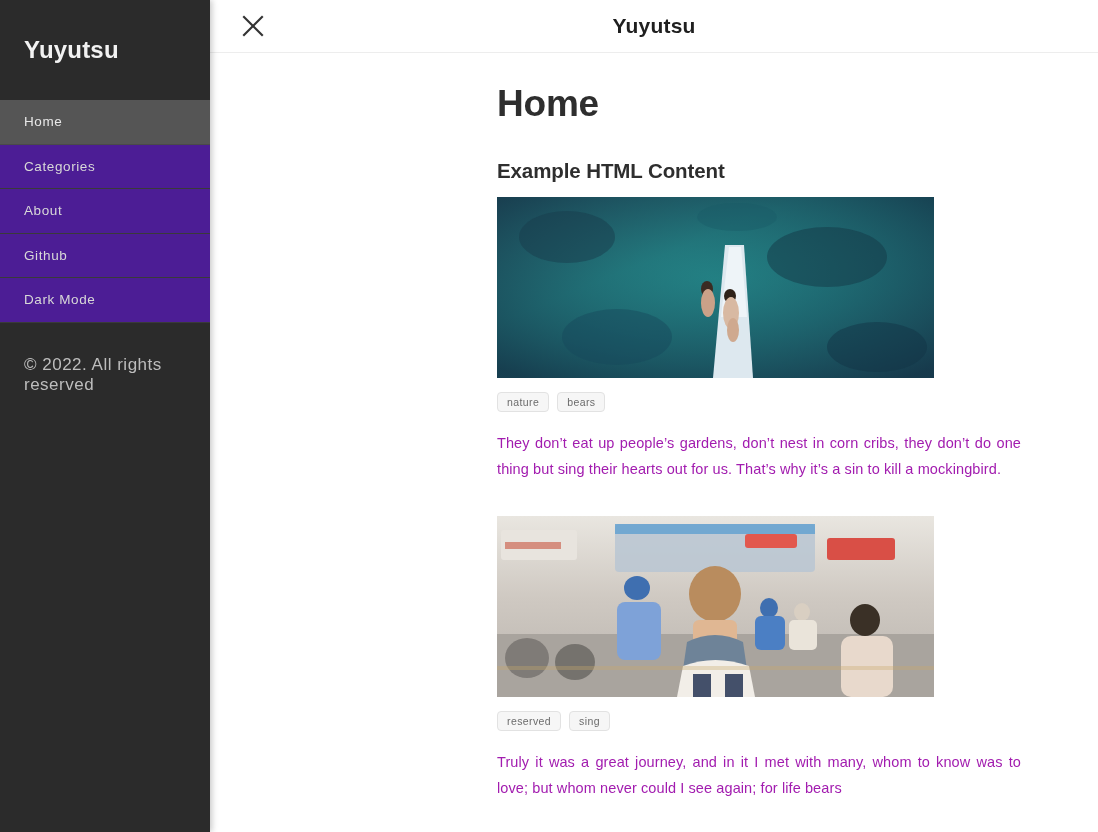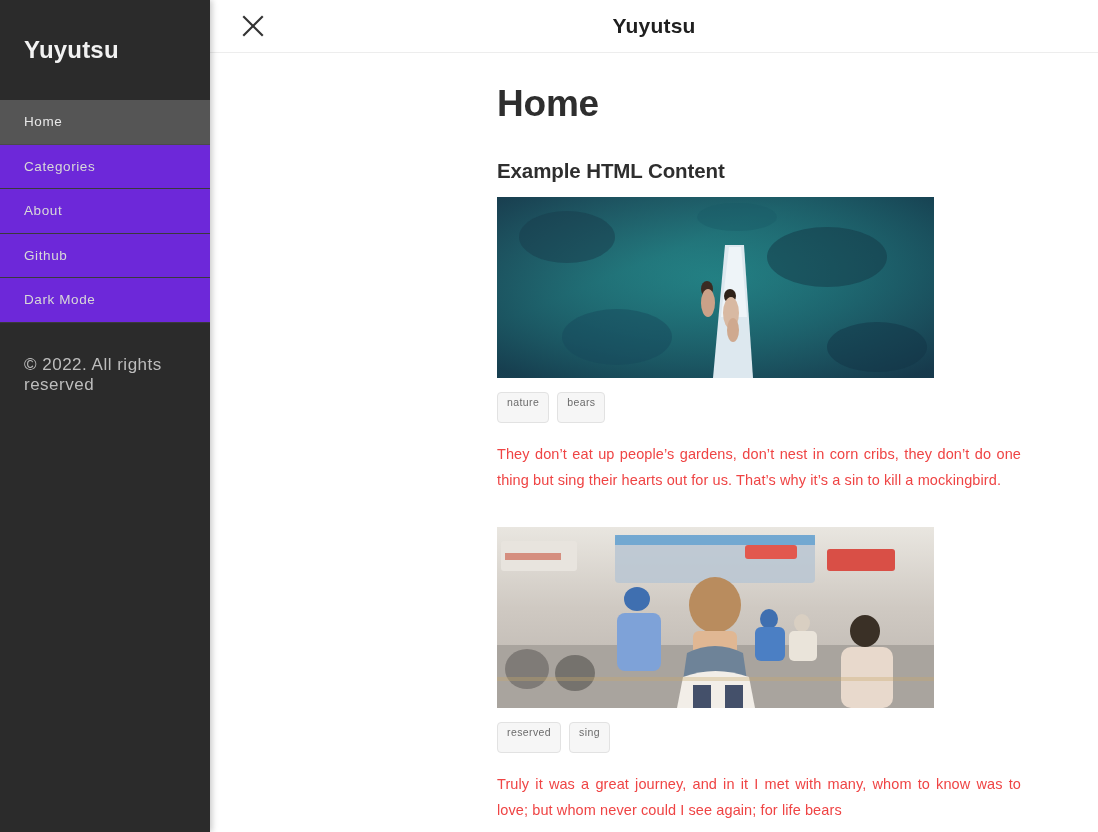--- a/index.html
+++ b/index.html
@@ -58,7 +58,7 @@
     font-size: 13.5px;
     letter-spacing: 0.6px;
     border-bottom: 1px solid #3a3a3a;
-    background: #6d28d9;
+    background: #4c1d95;
     cursor: pointer;
   }
   .nav-item.active {

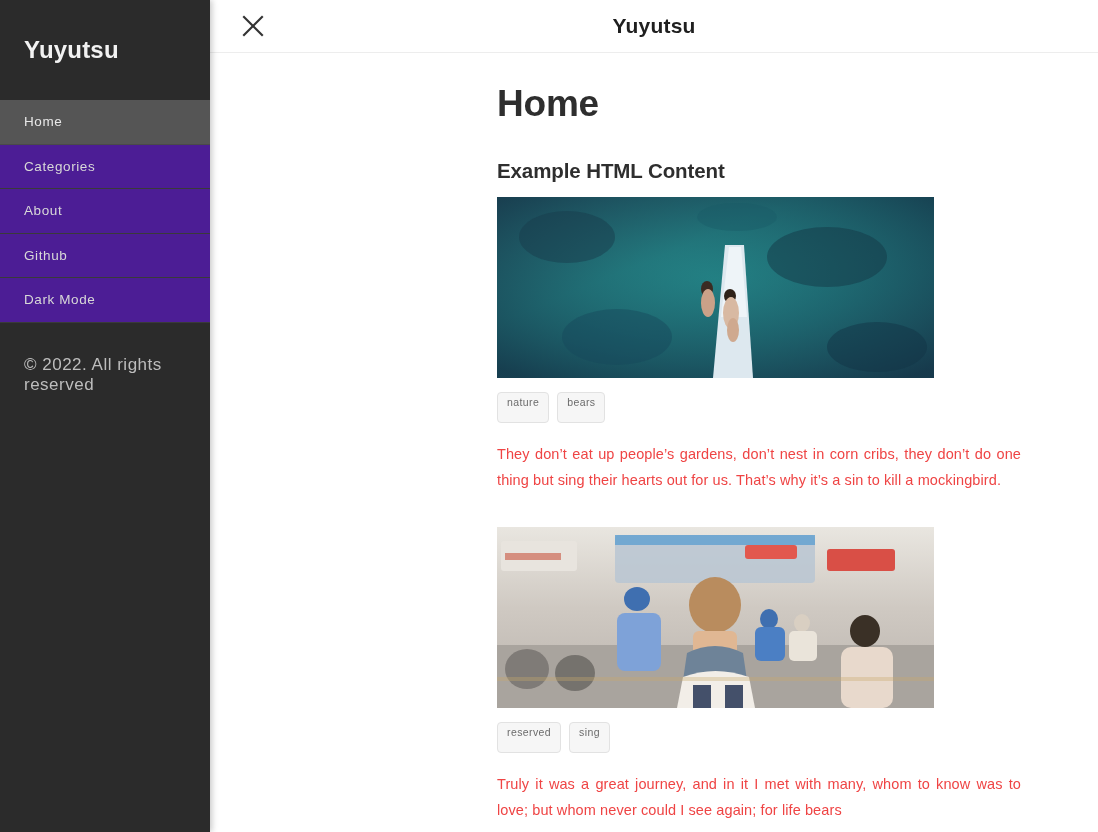--- a/index.html
+++ b/index.html
@@ -162,7 +162,7 @@
     background: #f6f6f6;
     border: 1px solid #e2e2e2;
     border-radius: 4px;
-    padding: 3px 9px 14px 9px;
+    padding: 3px 9px 3px 9px;
     letter-spacing: 0.4px;
     cursor: pointer;
   }

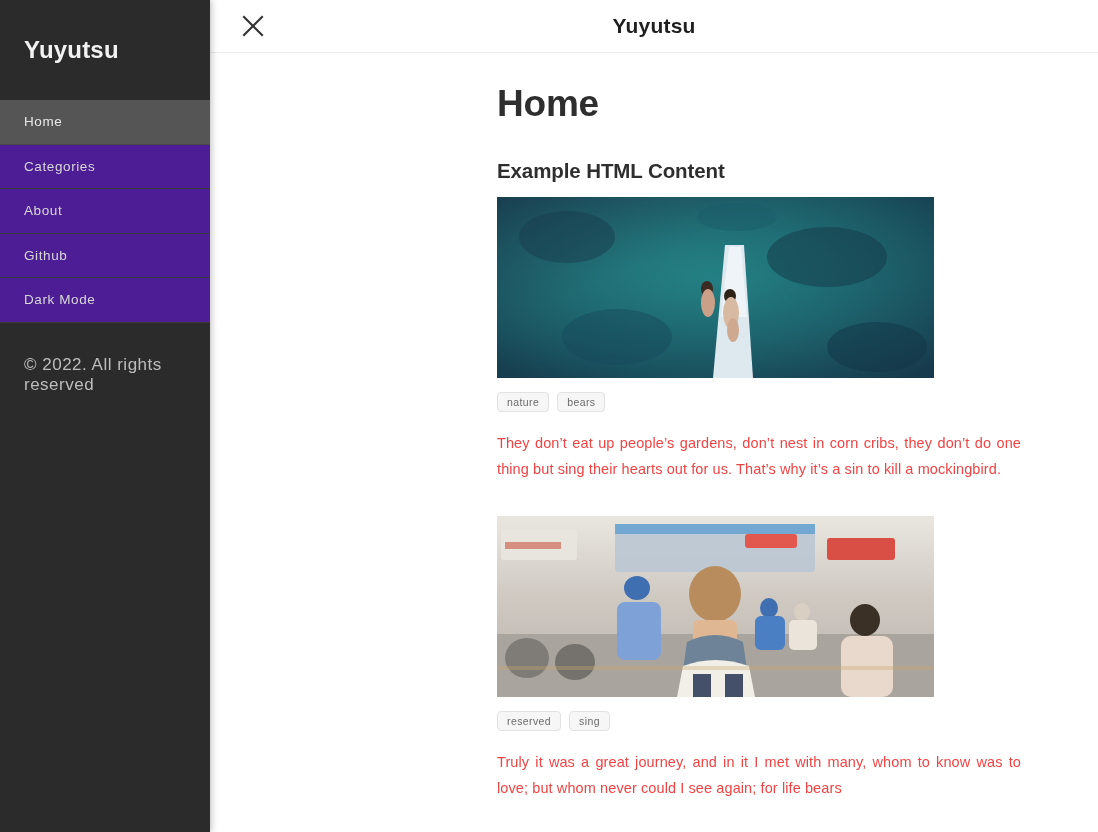--- a/index.html
+++ b/index.html
@@ -170,7 +170,7 @@
   .post-body {
     font-size: 14.5px;
     line-height: 26px;
-    color: #ef4444;
+    color: #a21caf;
     text-align: justify;
     letter-spacing: 0.1px;
   }

